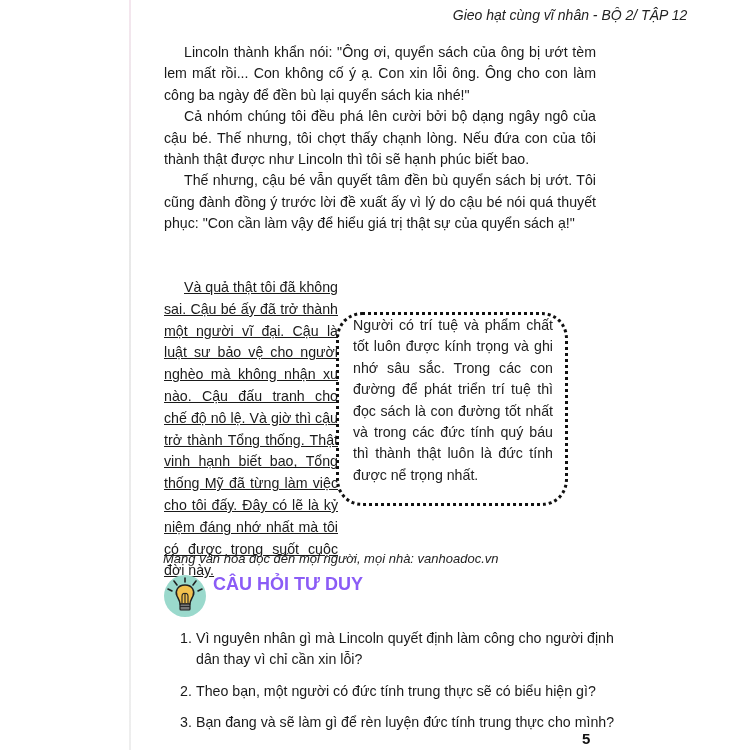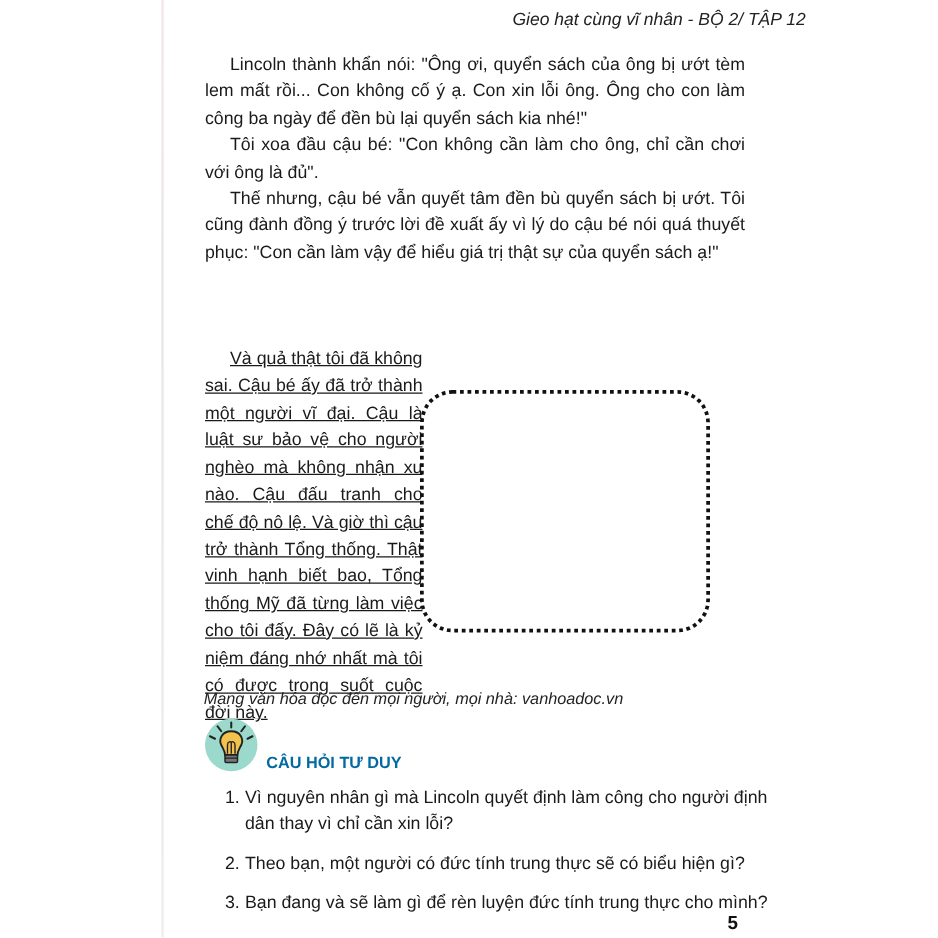--- a/index.html
+++ b/index.html
@@ -12,7 +12,7 @@
     background:linear-gradient(#f4e6ee, #e8e8e8 30%, #eeeeee);
   }
   .running-header {
-    position:absolute; left:410px; top:7px; width:320px; text-align:left;
+    position:absolute; left:410px; top:7px; width:320px; text-align:center;
     font-style:italic; font-size:14px; color:#222;
   }
   .body-text {

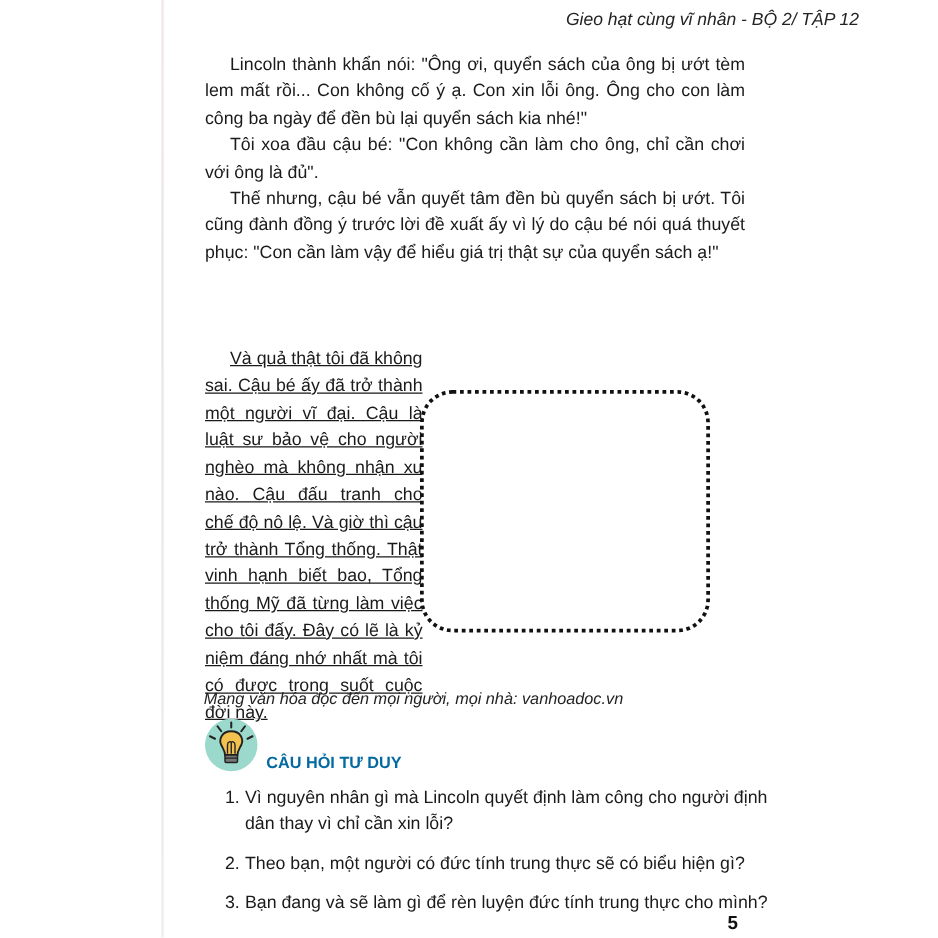--- a/index.html
+++ b/index.html
@@ -65,6 +65,7 @@
 
 <div class="body-text">
   <p>Lincoln thành khẩn nói: "Ông ơi, quyển sách của ông bị ướt tèm lem mất rồi... Con không cố ý ạ. Con xin lỗi ông. Ông cho con làm công ba ngày để đền bù lại quyển sách kia nhé!"</p>
+  <p>Cả nhóm chúng tôi đều phá lên cười bởi bộ dạng ngây ngô của cậu bé. Thế nhưng, tôi chợt thấy chạnh lòng. Nếu đứa con của tôi thành thật được như Lincoln thì tôi sẽ hạnh phúc biết bao.</p>
   <p>Tôi xoa đầu cậu bé: "Con không cần làm cho ông, chỉ cần chơi với ông là đủ".</p>
   <p>Thế nhưng, cậu bé vẫn quyết tâm đền bù quyển sách bị ướt. Tôi cũng đành đồng ý trước lời đề xuất ấy vì lý do cậu bé nói quá thuyết phục: "Con cần làm vậy để hiểu giá trị thật sự của quyển sách ạ!"</p>
 </div>

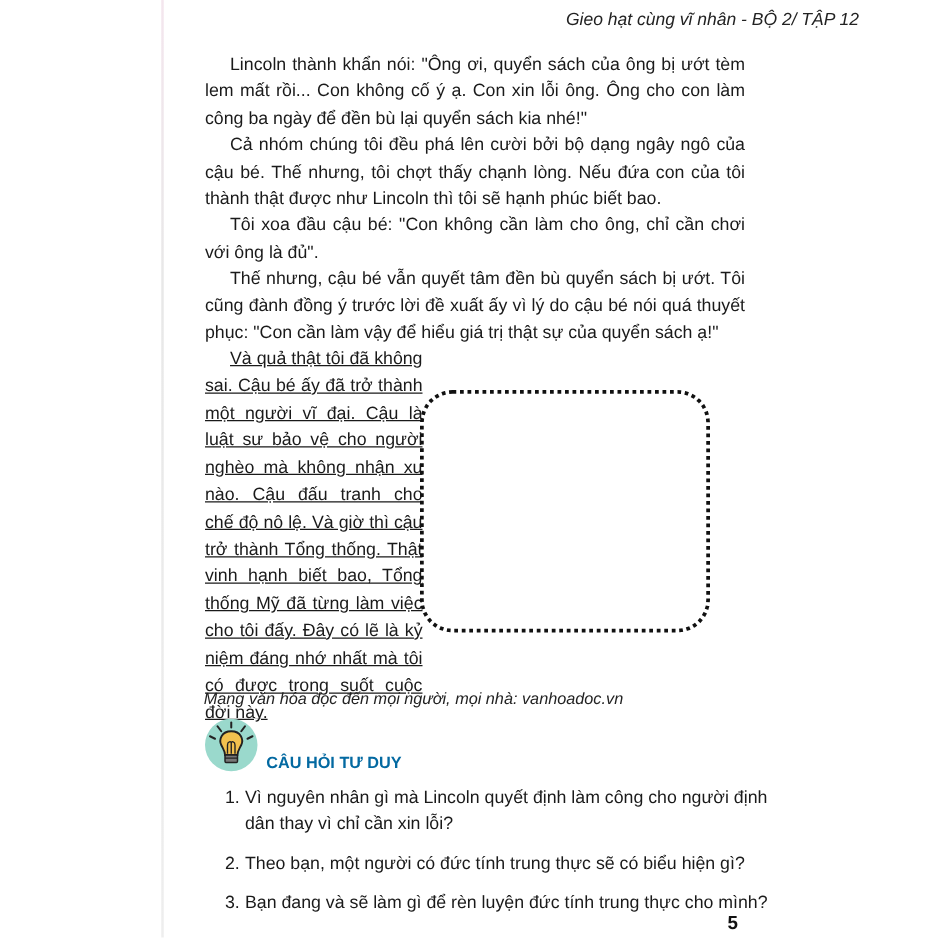--- a/index.html
+++ b/index.html
@@ -66,7 +66,6 @@
 <div class="body-text">
   <p>Lincoln thành khẩn nói: "Ông ơi, quyển sách của ông bị ướt tèm lem mất rồi... Con không cố ý ạ. Con xin lỗi ông. Ông cho con làm công ba ngày để đền bù lại quyển sách kia nhé!"</p>
   <p>Cả nhóm chúng tôi đều phá lên cười bởi bộ dạng ngây ngô của cậu bé. Thế nhưng, tôi chợt thấy chạnh lòng. Nếu đứa con của tôi thành thật được như Lincoln thì tôi sẽ hạnh phúc biết bao.</p>
-  <p>Tôi xoa đầu cậu bé: "Con không cần làm cho ông, chỉ cần chơi với ông là đủ".</p>
   <p>Thế nhưng, cậu bé vẫn quyết tâm đền bù quyển sách bị ướt. Tôi cũng đành đồng ý trước lời đề xuất ấy vì lý do cậu bé nói quá thuyết phục: "Con cần làm vậy để hiểu giá trị thật sự của quyển sách ạ!"</p>
 </div>
 

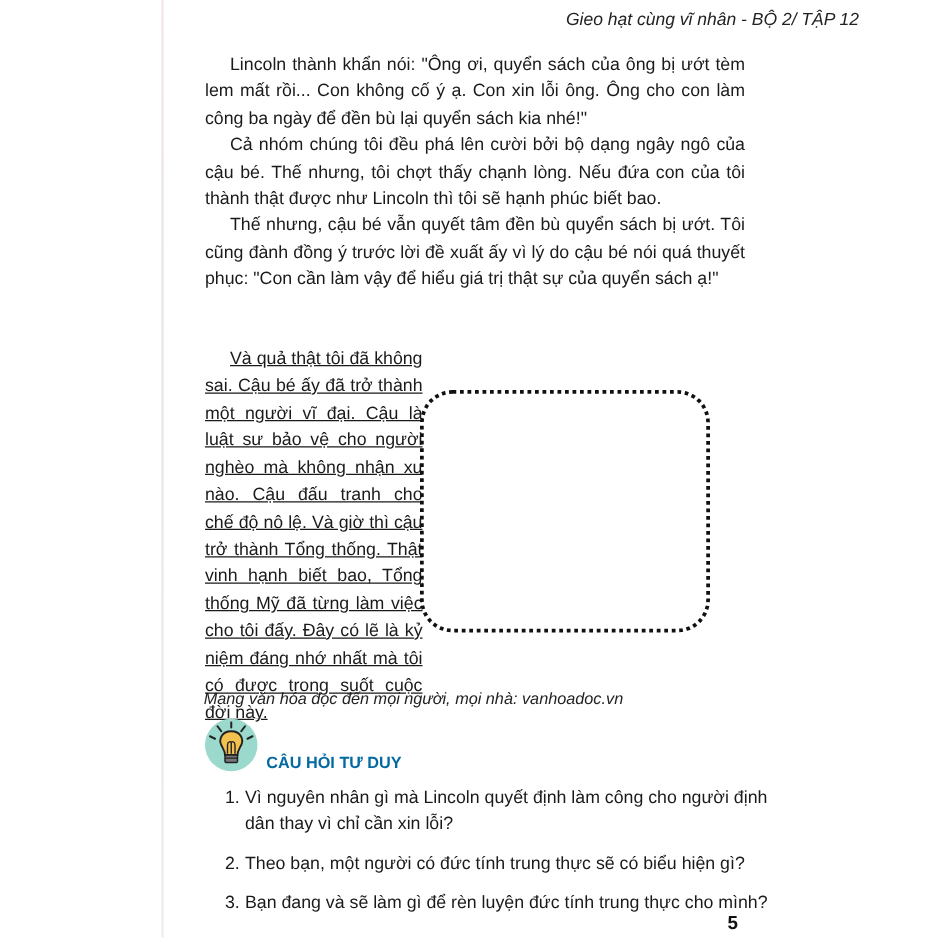--- a/index.html
+++ b/index.html
@@ -74,6 +74,7 @@
 </div>
 
 <div class="lesson-box">
+  <div class="lesson-text">Người có trí tuệ và phẩm chất tốt luôn được kính trọng và ghi nhớ sâu sắc. Trong các con đường để phát triển trí tuệ thì đọc sách là con đường tốt nhất và trong các đức tính quý báu thì thành thật luôn là đức tính được nể trọng nhất.</div>
 </div>
 
 <div class="footer-note">Mang văn hóa đọc đến mọi người, mọi nhà: vanhoadoc.vn</div>

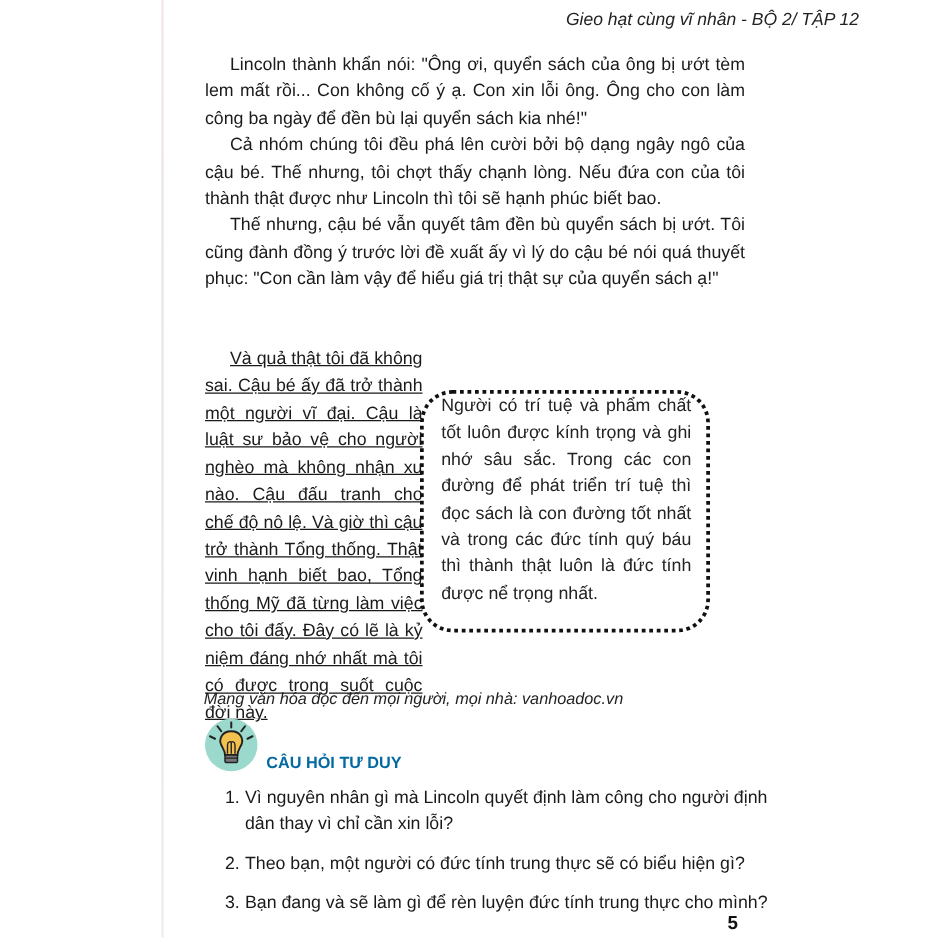--- a/index.html
+++ b/index.html
@@ -45,7 +45,7 @@
     background:#9ad9cc;
   }
   .q-title {
-    position:absolute; left:213px; top:602px; font-weight:bold; font-size:13px; color:#0369a1;
+    position:absolute; left:213px; top:574px; font-weight:bold; font-size:18px; color:#8b5cf6;
   }
   .questions {
     position:absolute; left:180px; top:628px; width:440px; font-size:14.2px; line-height:21.4px;

